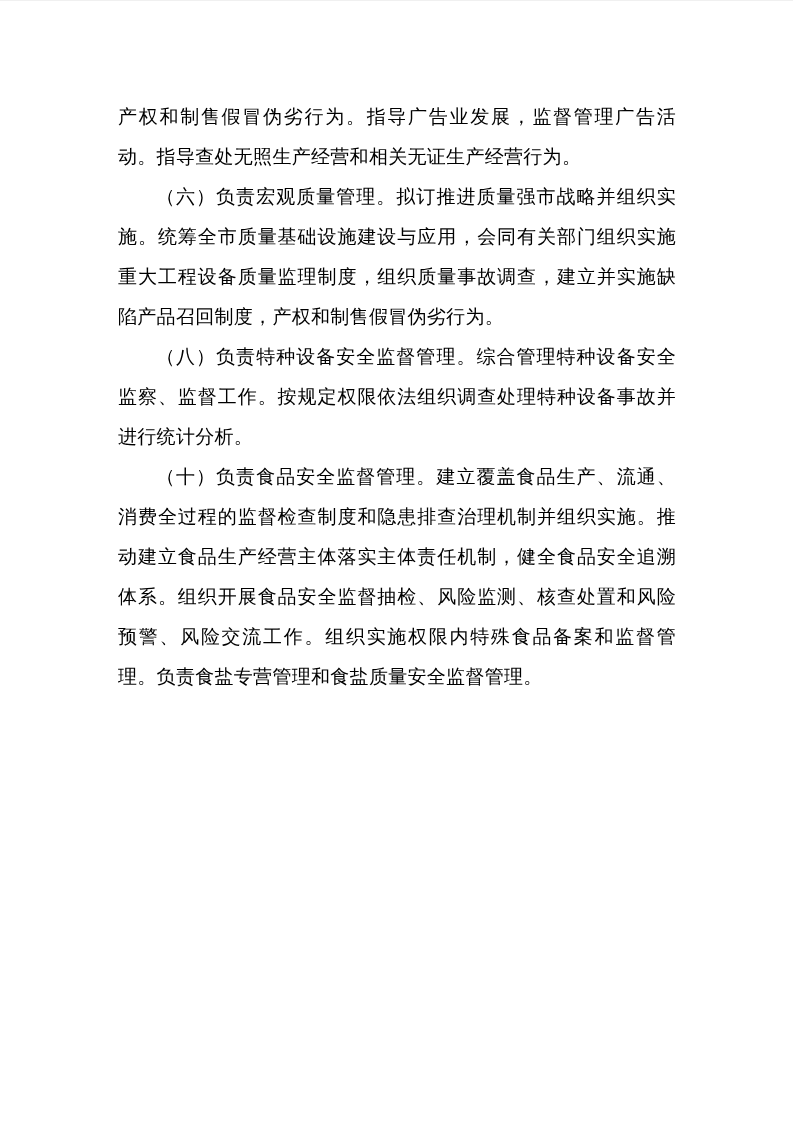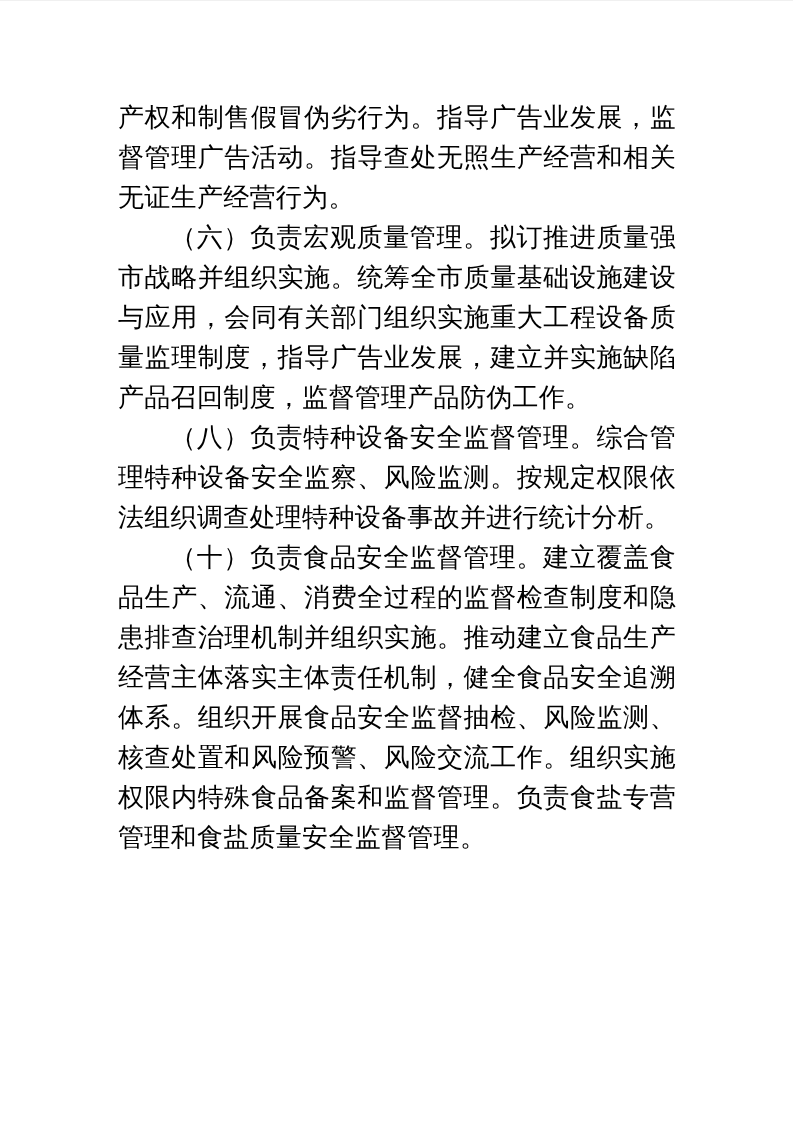--- a/index.html
+++ b/index.html
@@ -20,7 +20,7 @@
     box-sizing: border-box;
     padding: 96px 117px 0 118px;
     font-family: "Liberation Sans", "DejaVu Sans", sans-serif;
-    font-size: 26px;
+    font-size: 19px;
     line-height: 40px;
     color: #000000;
     text-align: justify;

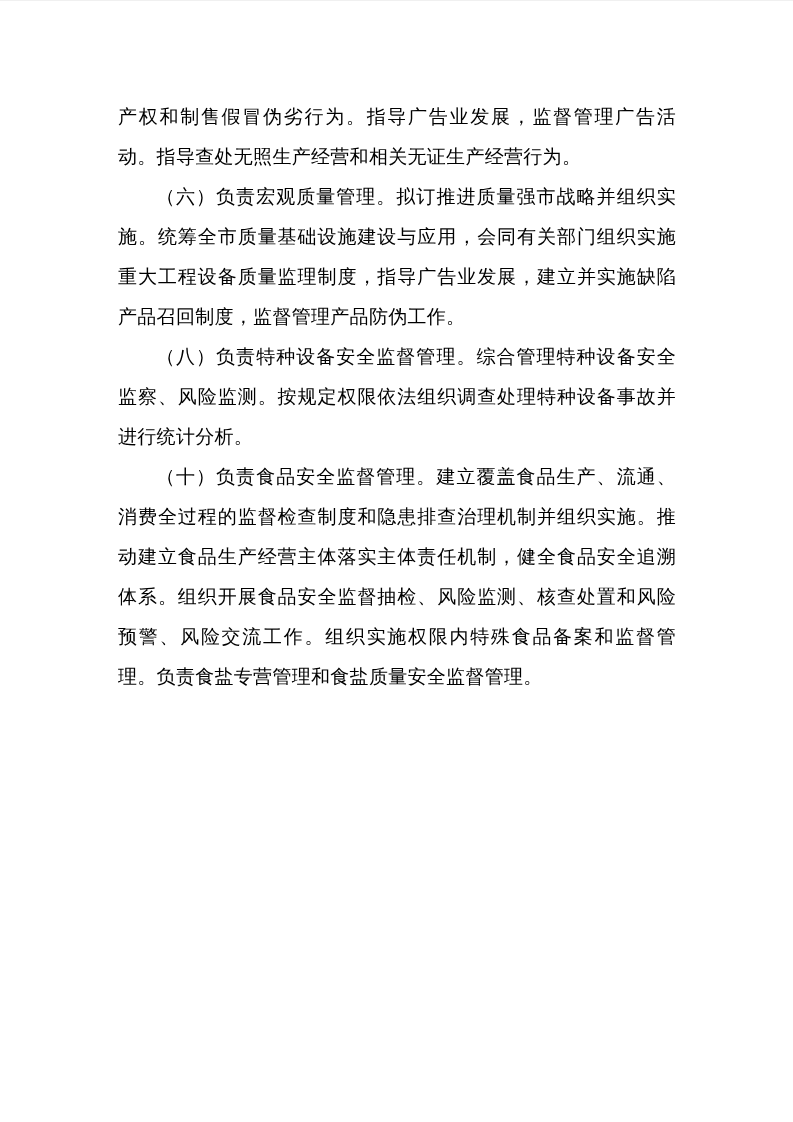--- a/index.html
+++ b/index.html
@@ -41,7 +41,7 @@
 <div class="page">
   <div class="content">
       <p class="">产权和制售假冒伪劣行为。指导广告业发展，监督管理广告活动。指导查处无照生产经营和相关无证生产经营行为。</p>
-      <p class="indent">（六）负责宏观质量管理。拟订推进质量强市战略并组织实施。统筹全市质量基础设施建设与应用，会同有关部门组织实施重大工程设备质量监理制度，指导广告业发展，建立并实施缺陷产品召回制度，监督管理产品防伪工作。</p>
+      <p class="indent">（六）负责宏观质量管理。拟订推进质量强市战略并组织实施。统筹全市质量基础设施建设与应用，会同有关部门组织实施重大工程设备质量监理制度，组织质量事故调查，建立并实施缺陷产品召回制度，产权和制售假冒伪劣行为。</p>
       <p class="indent">（八）负责特种设备安全监督管理。综合管理特种设备安全监察、风险监测。按规定权限依法组织调查处理特种设备事故并进行统计分析。</p>
       <p class="indent">（十）负责食品安全监督管理。建立覆盖食品生产、流通、消费全过程的监督检查制度和隐患排查治理机制并组织实施。推动建立食品生产经营主体落实主体责任机制，健全食品安全追溯体系。组织开展食品安全监督抽检、风险监测、核查处置和风险预警、风险交流工作。组织实施权限内特殊食品备案和监督管理。负责食盐专营管理和食盐质量安全监督管理。</p>
     </div>

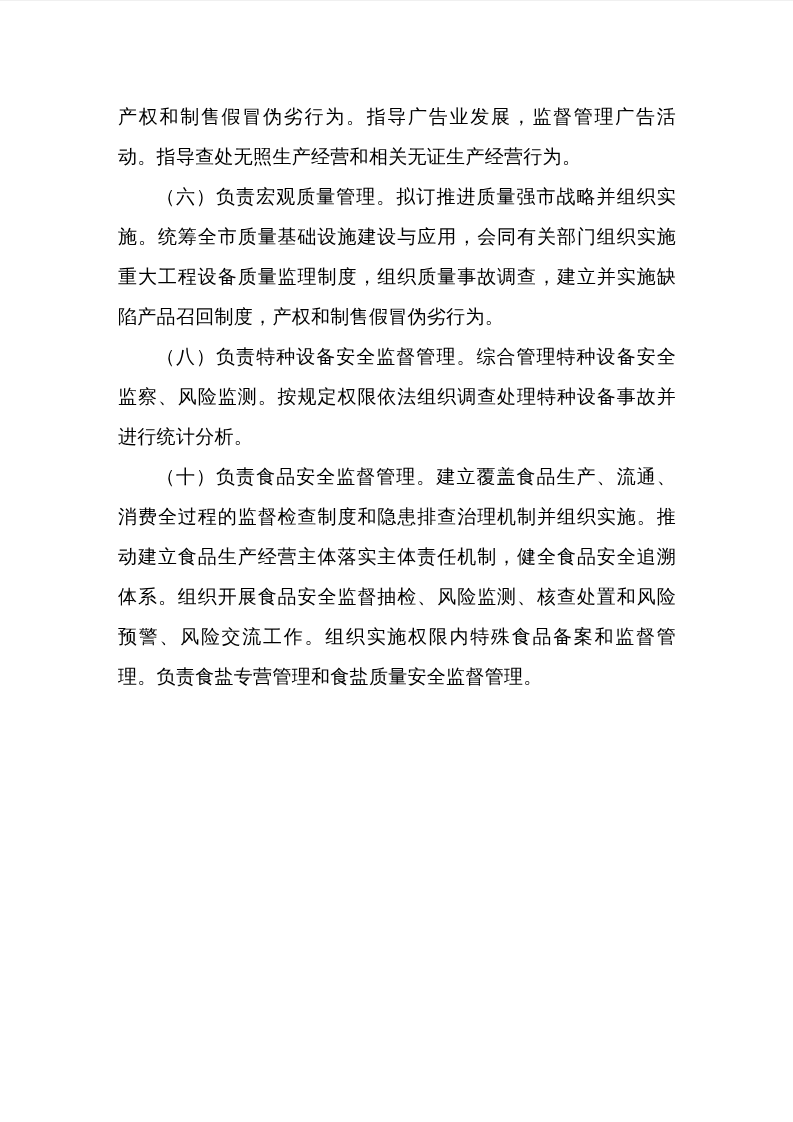--- a/index.html
+++ b/index.html
@@ -42,7 +42,7 @@
   <div class="content">
       <p class="">产权和制售假冒伪劣行为。指导广告业发展，监督管理广告活动。指导查处无照生产经营和相关无证生产经营行为。</p>
       <p class="indent">（六）负责宏观质量管理。拟订推进质量强市战略并组织实施。统筹全市质量基础设施建设与应用，会同有关部门组织实施重大工程设备质量监理制度，组织质量事故调查，建立并实施缺陷产品召回制度，产权和制售假冒伪劣行为。</p>
-      <p class="indent">（八）负责特种设备安全监督管理。综合管理特种设备安全监察、风险监测。按规定权限依法组织调查处理特种设备事故并进行统计分析。</p>
+      <p class="indent">（八）负责特种设备安全监督管理。综合管理特种设备安全监察、监督工作。按规定权限依法组织调查处理特种设备事故并进行统计分析。</p>
       <p class="indent">（十）负责食品安全监督管理。建立覆盖食品生产、流通、消费全过程的监督检查制度和隐患排查治理机制并组织实施。推动建立食品生产经营主体落实主体责任机制，健全食品安全追溯体系。组织开展食品安全监督抽检、风险监测、核查处置和风险预警、风险交流工作。组织实施权限内特殊食品备案和监督管理。负责食盐专营管理和食盐质量安全监督管理。</p>
     </div>
 </div>

